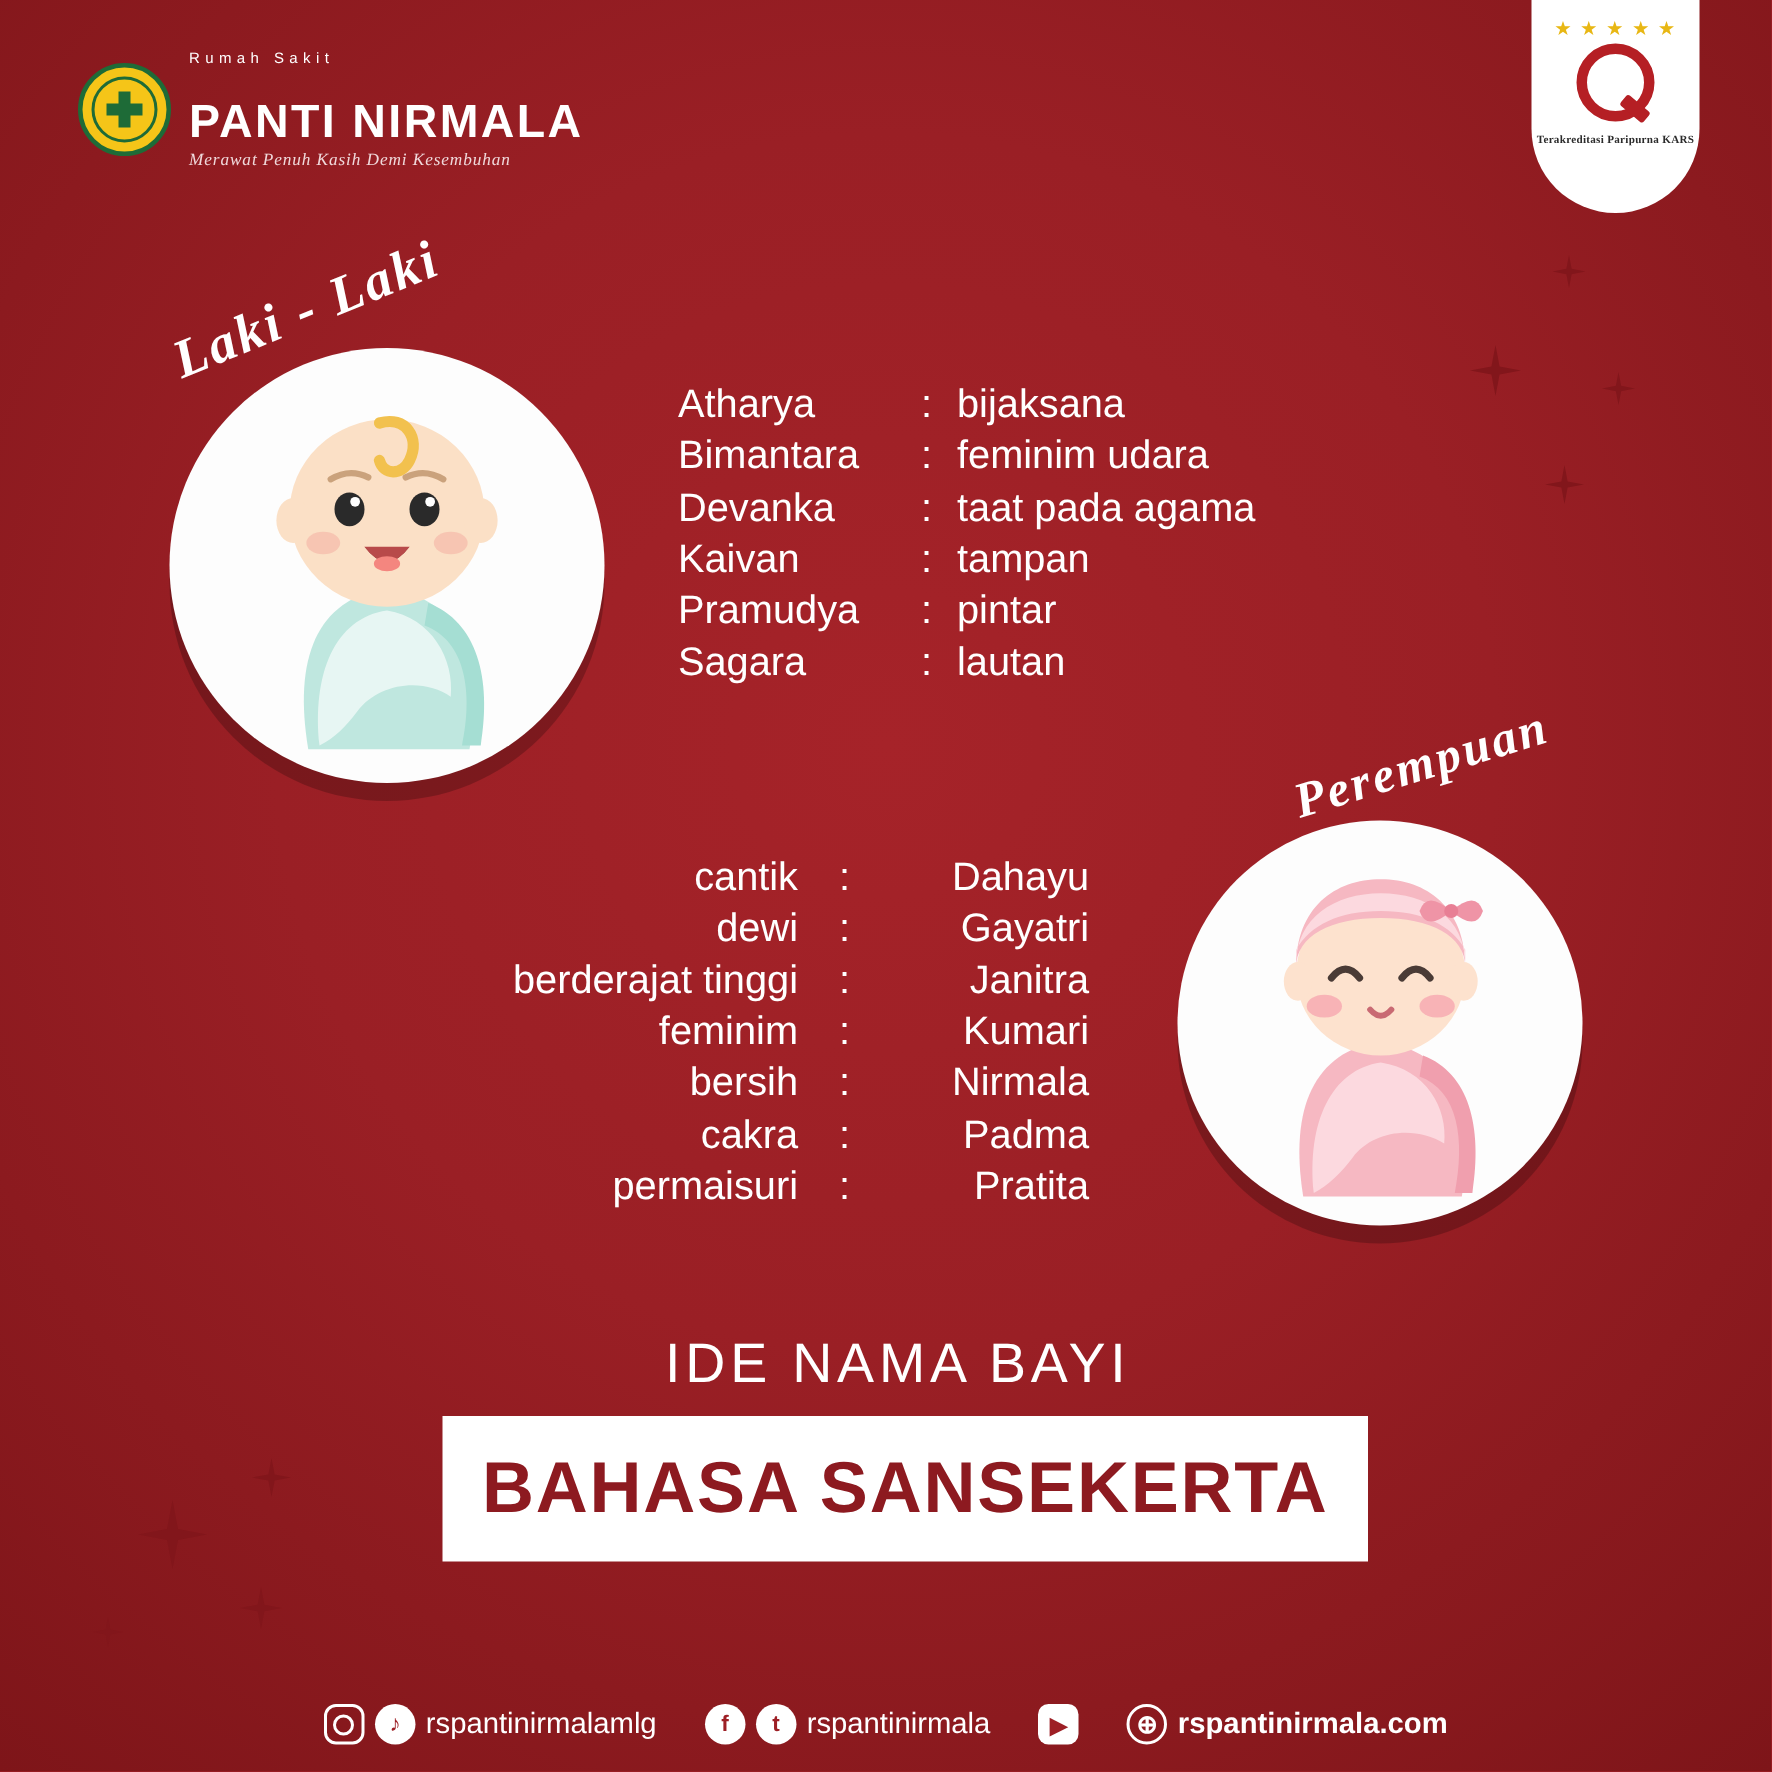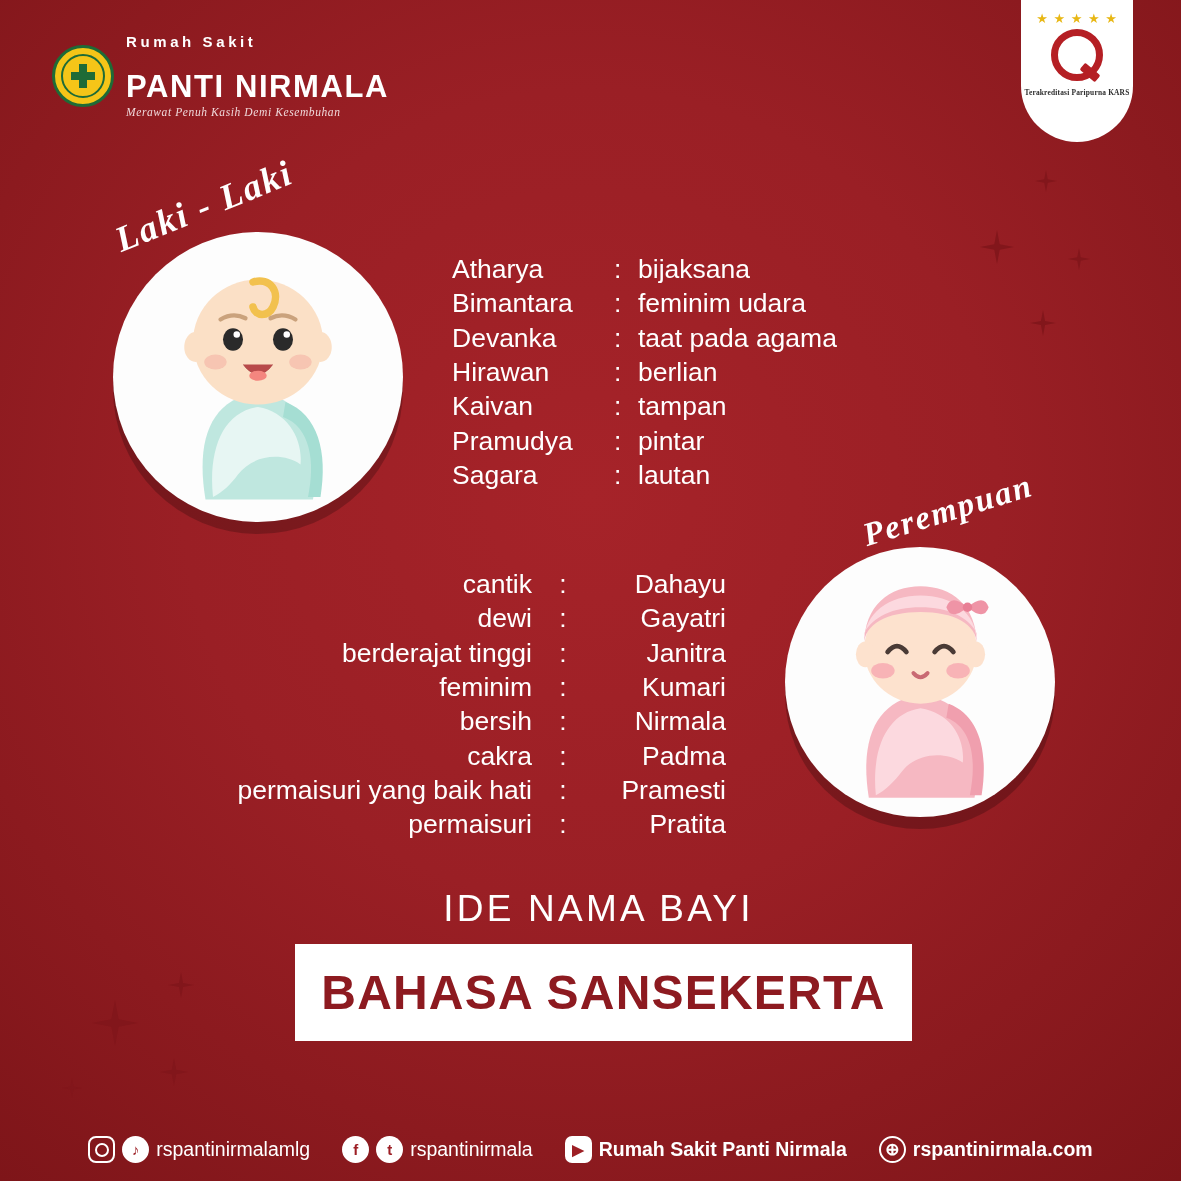--- a/index.html
+++ b/index.html
@@ -44,7 +44,7 @@
     position: relative; z-index: 2;
   }
   .logo-text .l1 {
-    color: #ffffff; font-size: 15px; letter-spacing: 3.6px; font-weight: 700;
+    color: #ffffff; font-size: 10px; letter-spacing: 3.6px; font-weight: 400;
     line-height: 1.1;
   }
   .logo-text .l2 {

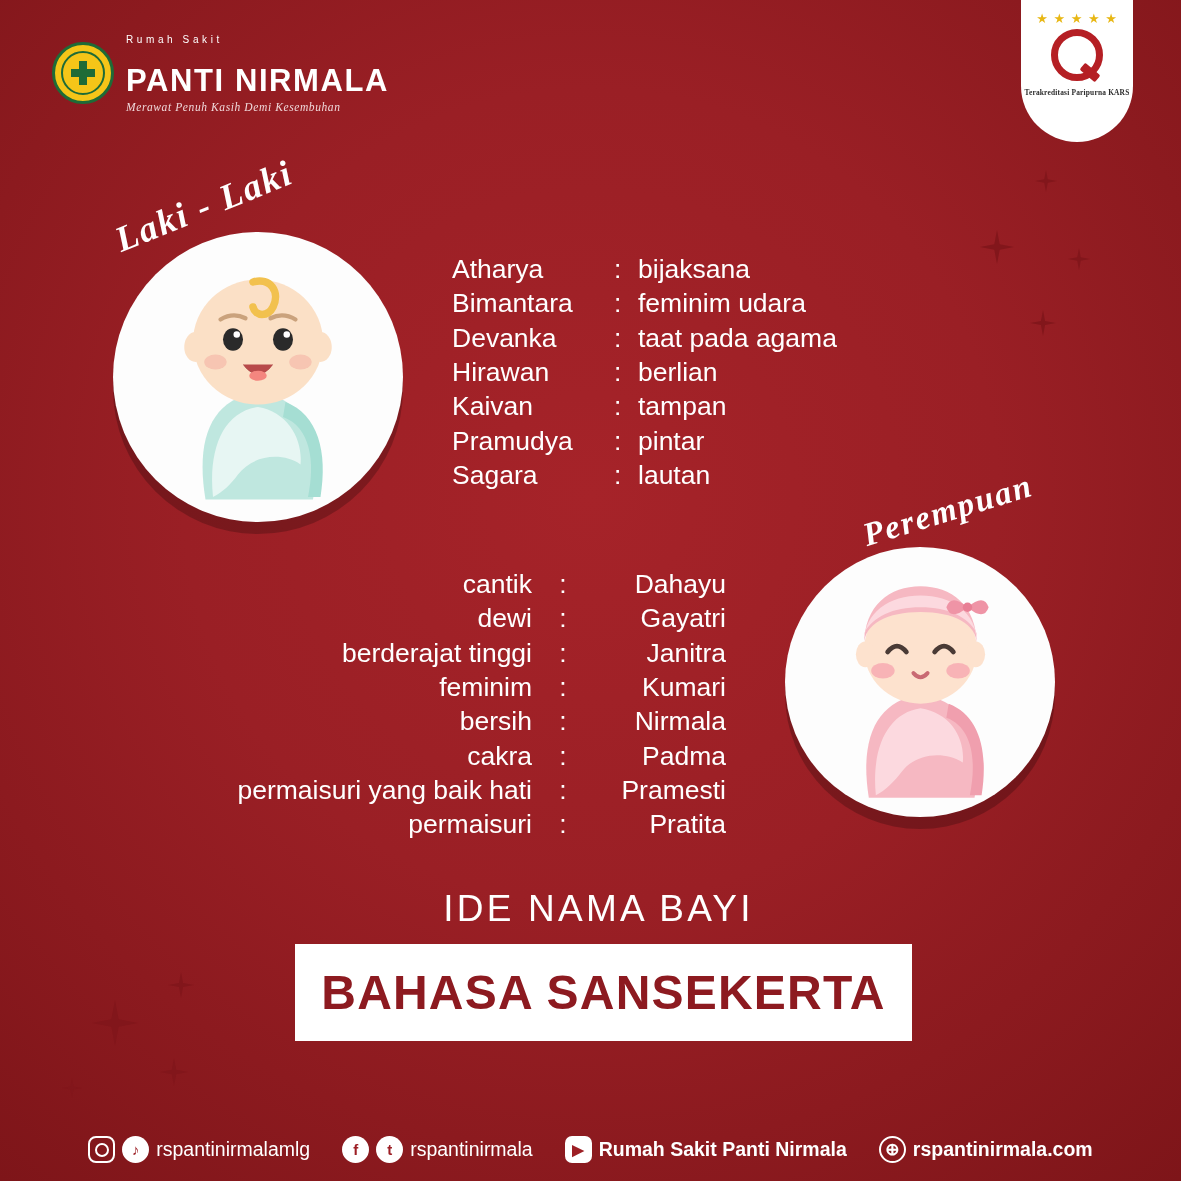--- a/index.html
+++ b/index.html
@@ -266,11 +266,6 @@
             <td class="meaning">taat pada agama</td>
           </tr>
         <tr>
-            <td class="name">Hirawan</td>
-            <td class="sep">:</td>
-            <td class="meaning">berlian</td>
-          </tr>
-        <tr>
             <td class="name">Kaivan</td>
             <td class="sep">:</td>
             <td class="meaning">tampan</td>

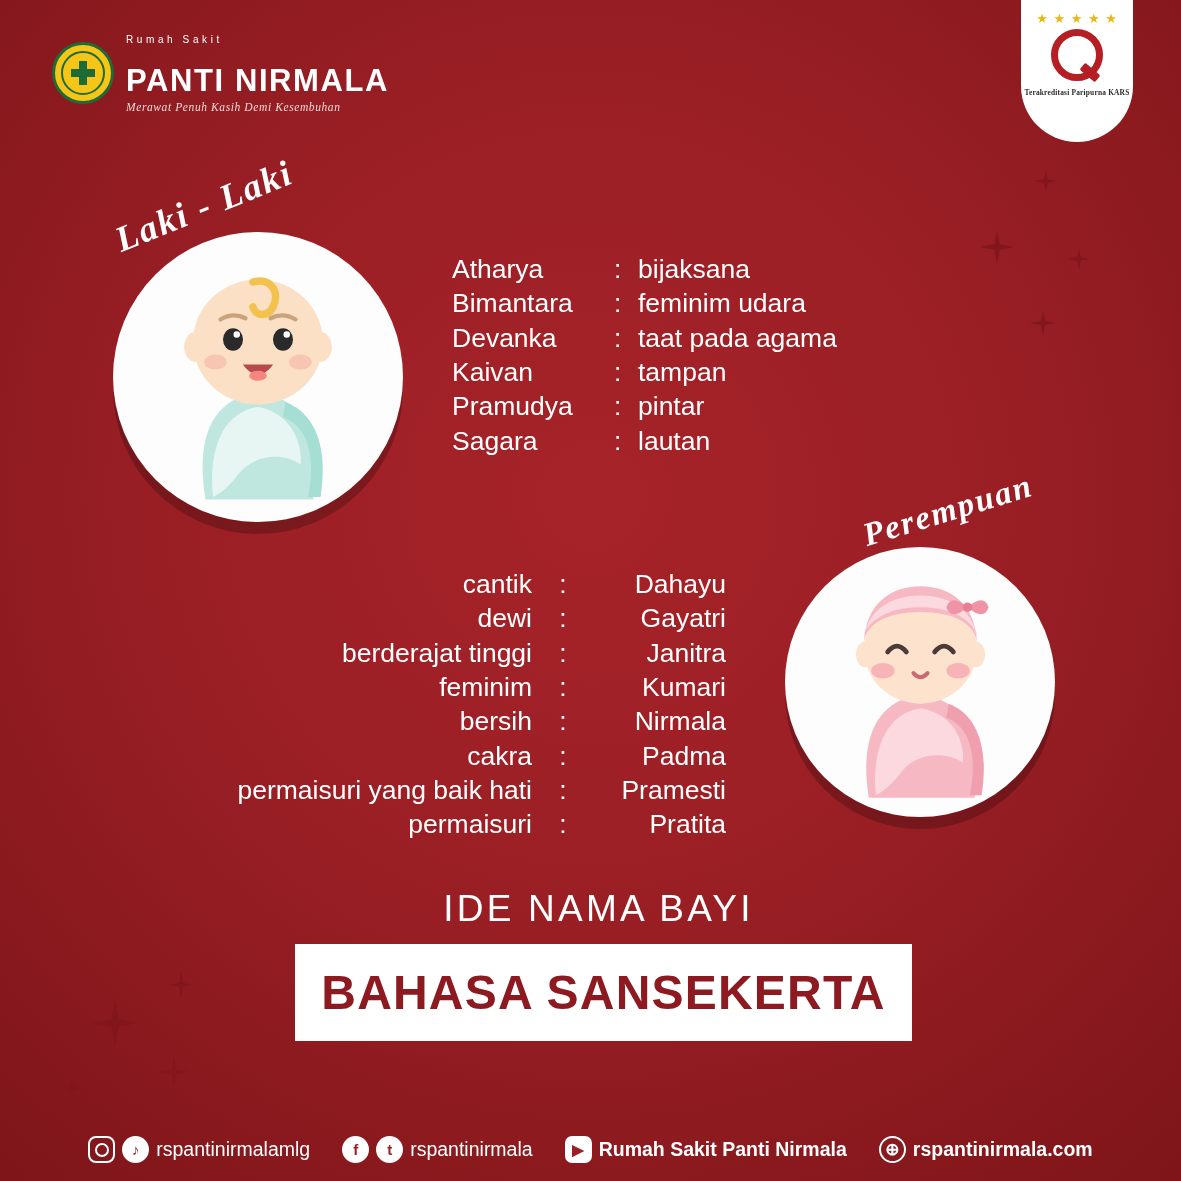--- a/index.html
+++ b/index.html
@@ -353,11 +353,6 @@
             <td class="name">Padma</td>
           </tr>
         <tr>
-            <td class="meaning">permaisuri yang baik hati</td>
-            <td class="sep">:</td>
-            <td class="name">Pramesti</td>
-          </tr>
-        <tr>
             <td class="meaning">permaisuri</td>
             <td class="sep">:</td>
             <td class="name">Pratita</td>

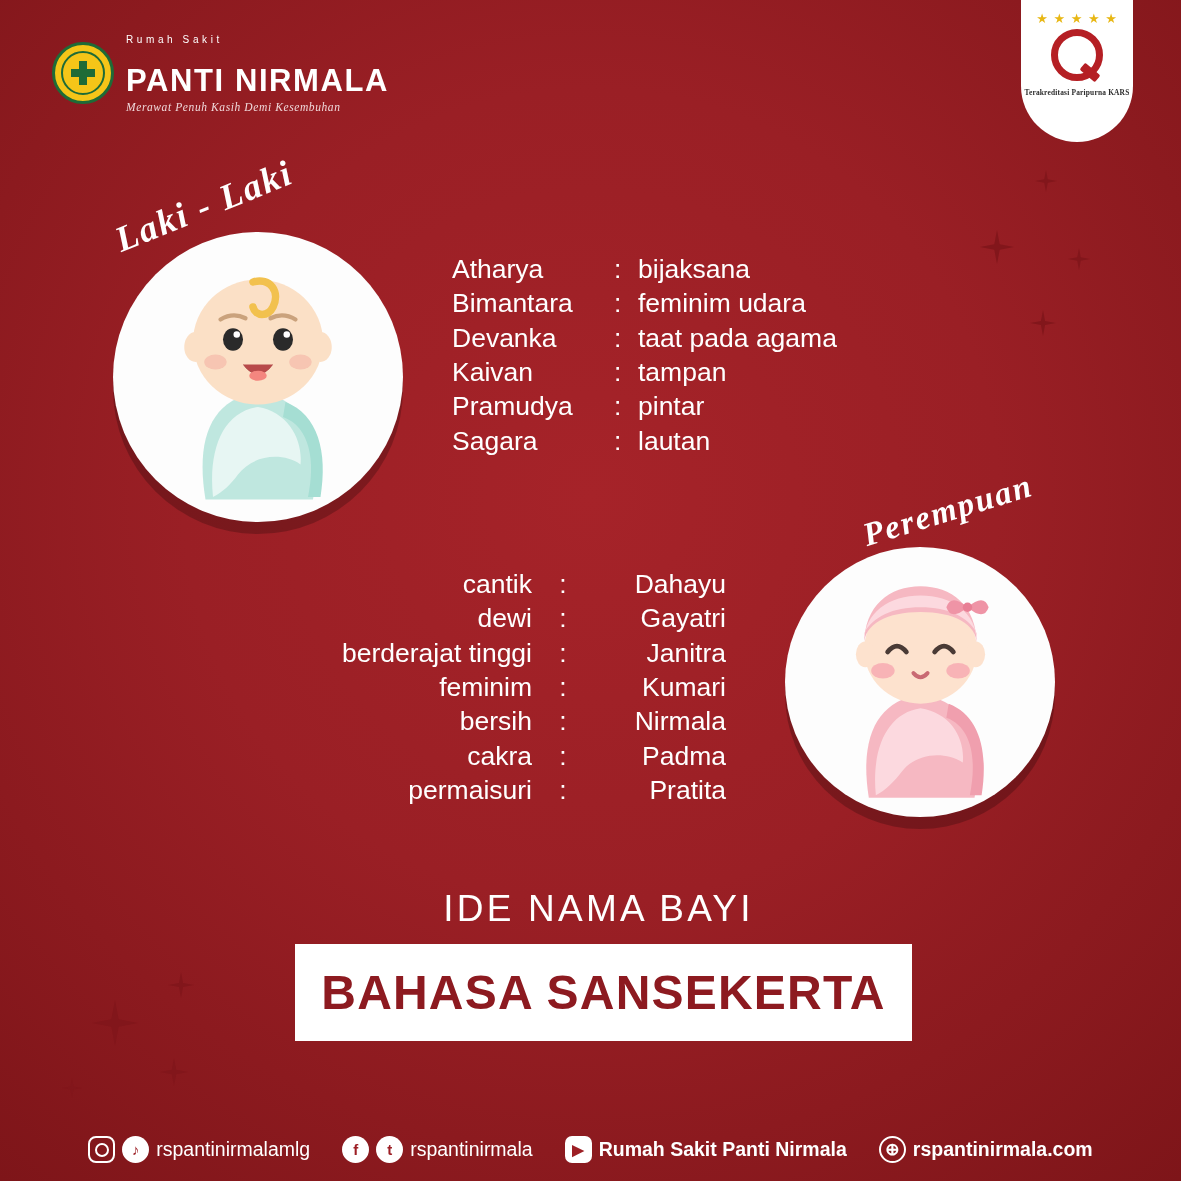--- a/index.html
+++ b/index.html
@@ -379,7 +379,6 @@
     </div>
     <div class="fgroup">
       <span class="ficon yt">▶</span>
-      <span class="flabel bold">Rumah Sakit Panti Nirmala</span>
     </div>
     <div class="fgroup">
       <span class="ficon globe">⊕</span>

